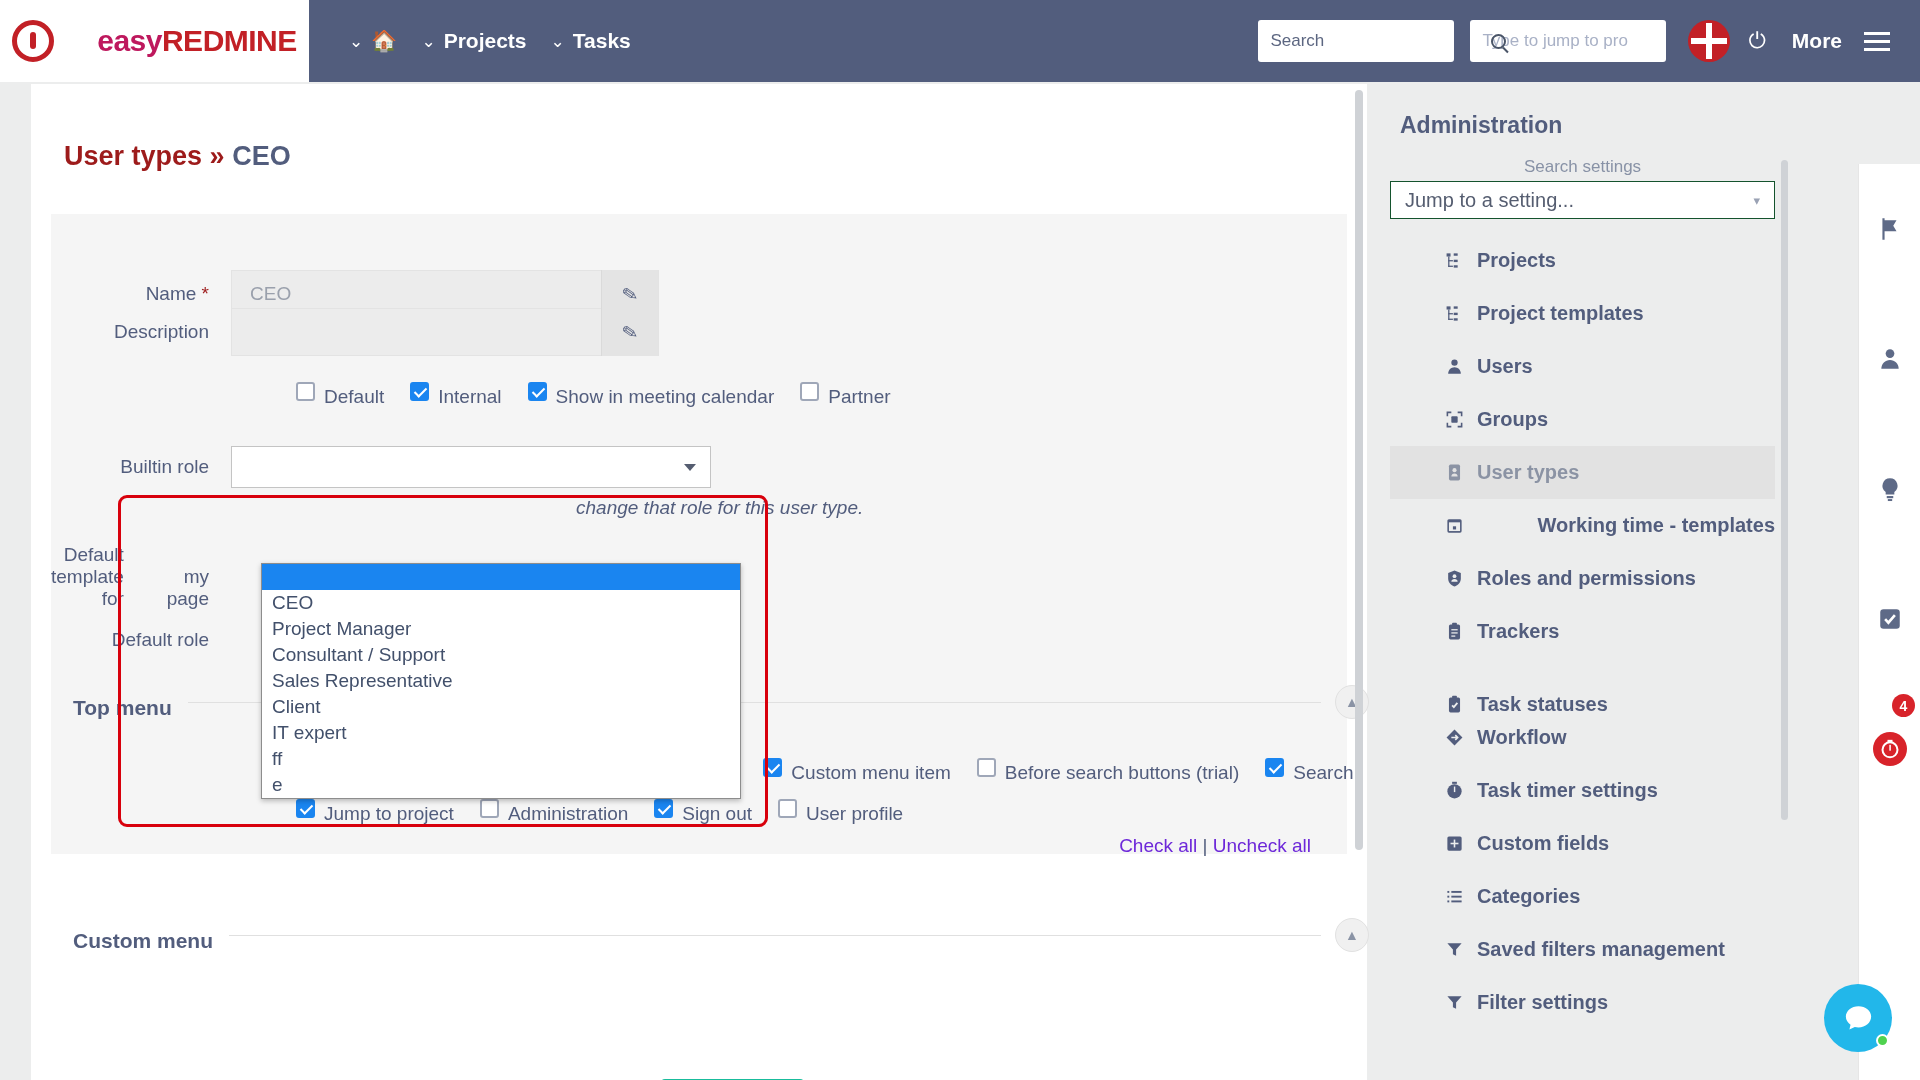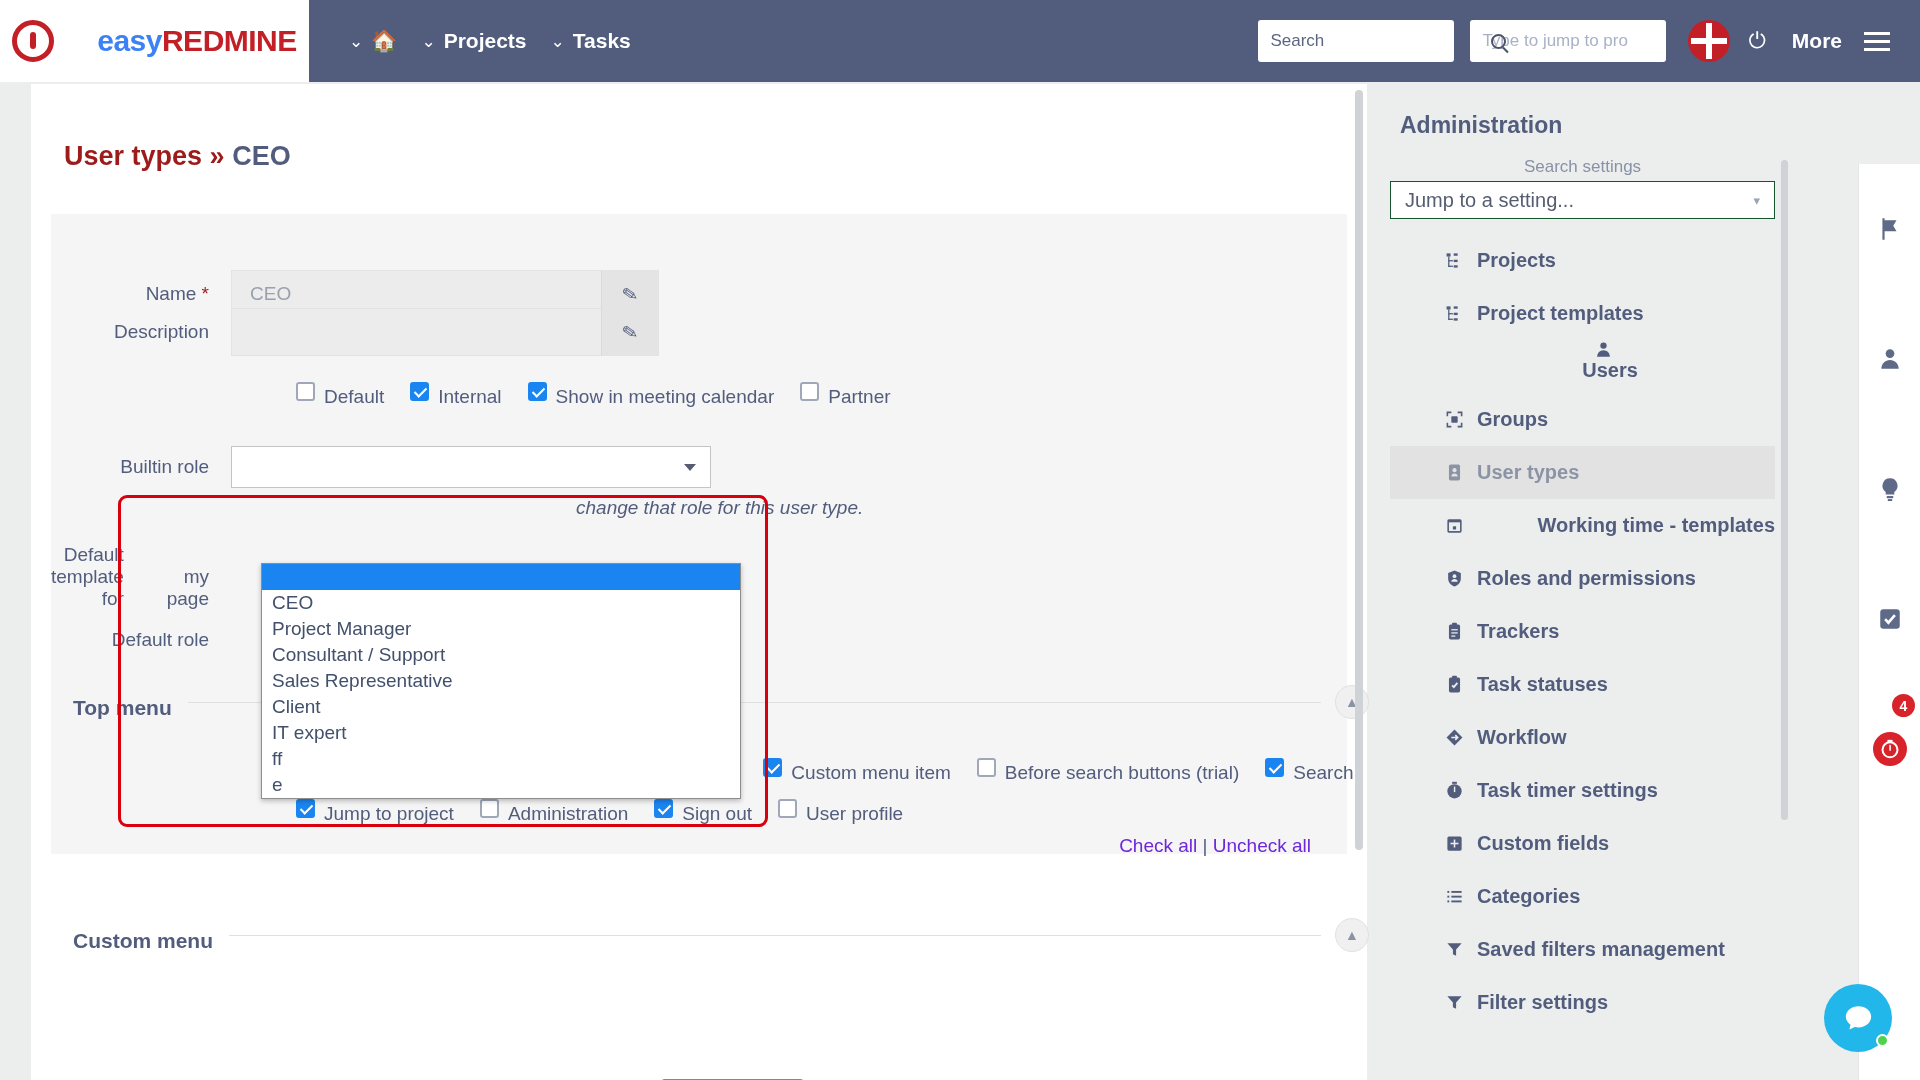--- a/index.html
+++ b/index.html
@@ -32,7 +32,7 @@
     width: 6px; height: 17px; background: #c22026; border-radius: 3px;
   }
   .logo-text { font-size: 30px; font-weight: bold; letter-spacing: -0.5px; }
-  .logo-easy { color: #3b82f6; margin-left: 36px; }
+  .logo-easy { color: #be185d; margin-left: 36px; }
   .logo-redmine { color: #c22026; }
 
   .nav { display: flex; align-items: center; height: 82px; padding-left: 30px; gap: 4px; }

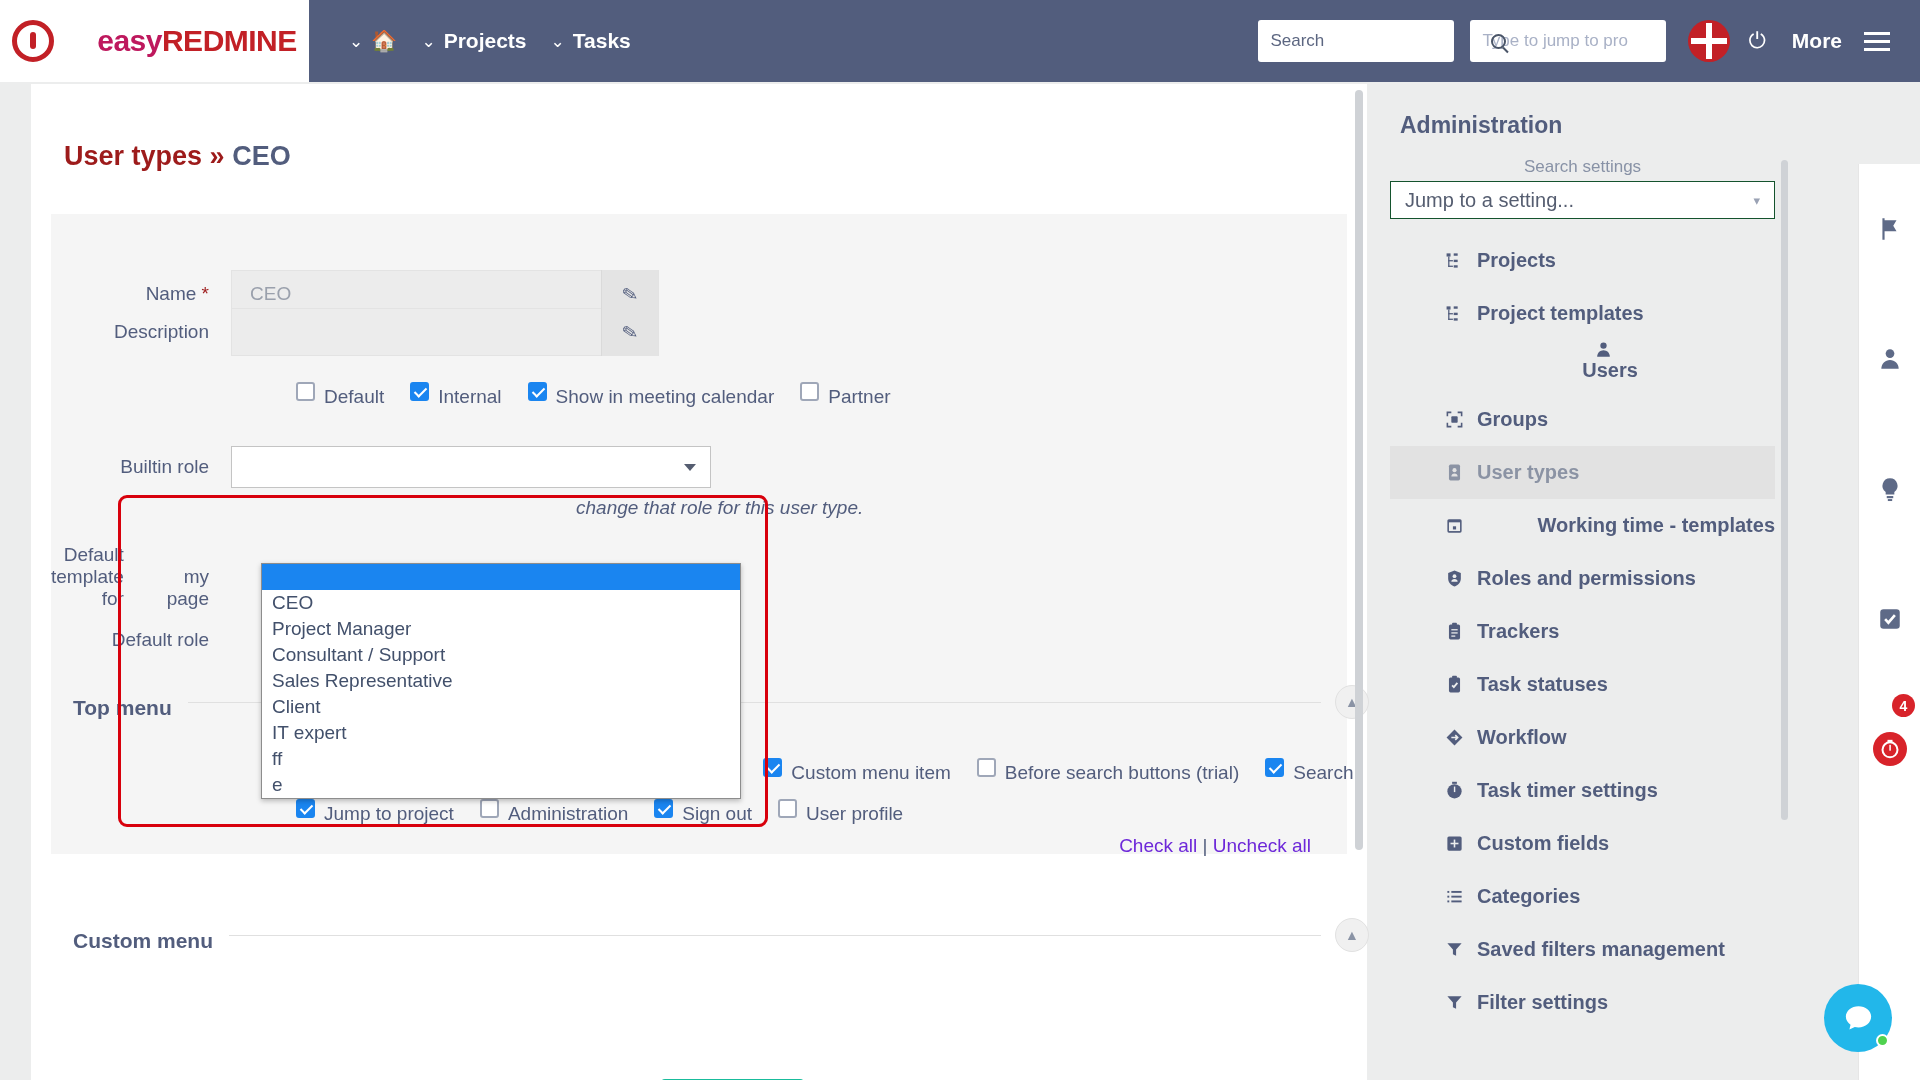--- a/index.html
+++ b/index.html
@@ -495,7 +495,7 @@
         </span>
       <span class="sb-label">Project templates</span>
     </div>
-    <div class="sb-item" style="top:258px;flex-direction:column;">
+    <div class="sb-item" style="top:258px;">
       <span class="sb-ico">
           <svg viewBox="0 0 24 24">
             <circle cx="12" cy="7" r="4"></circle>

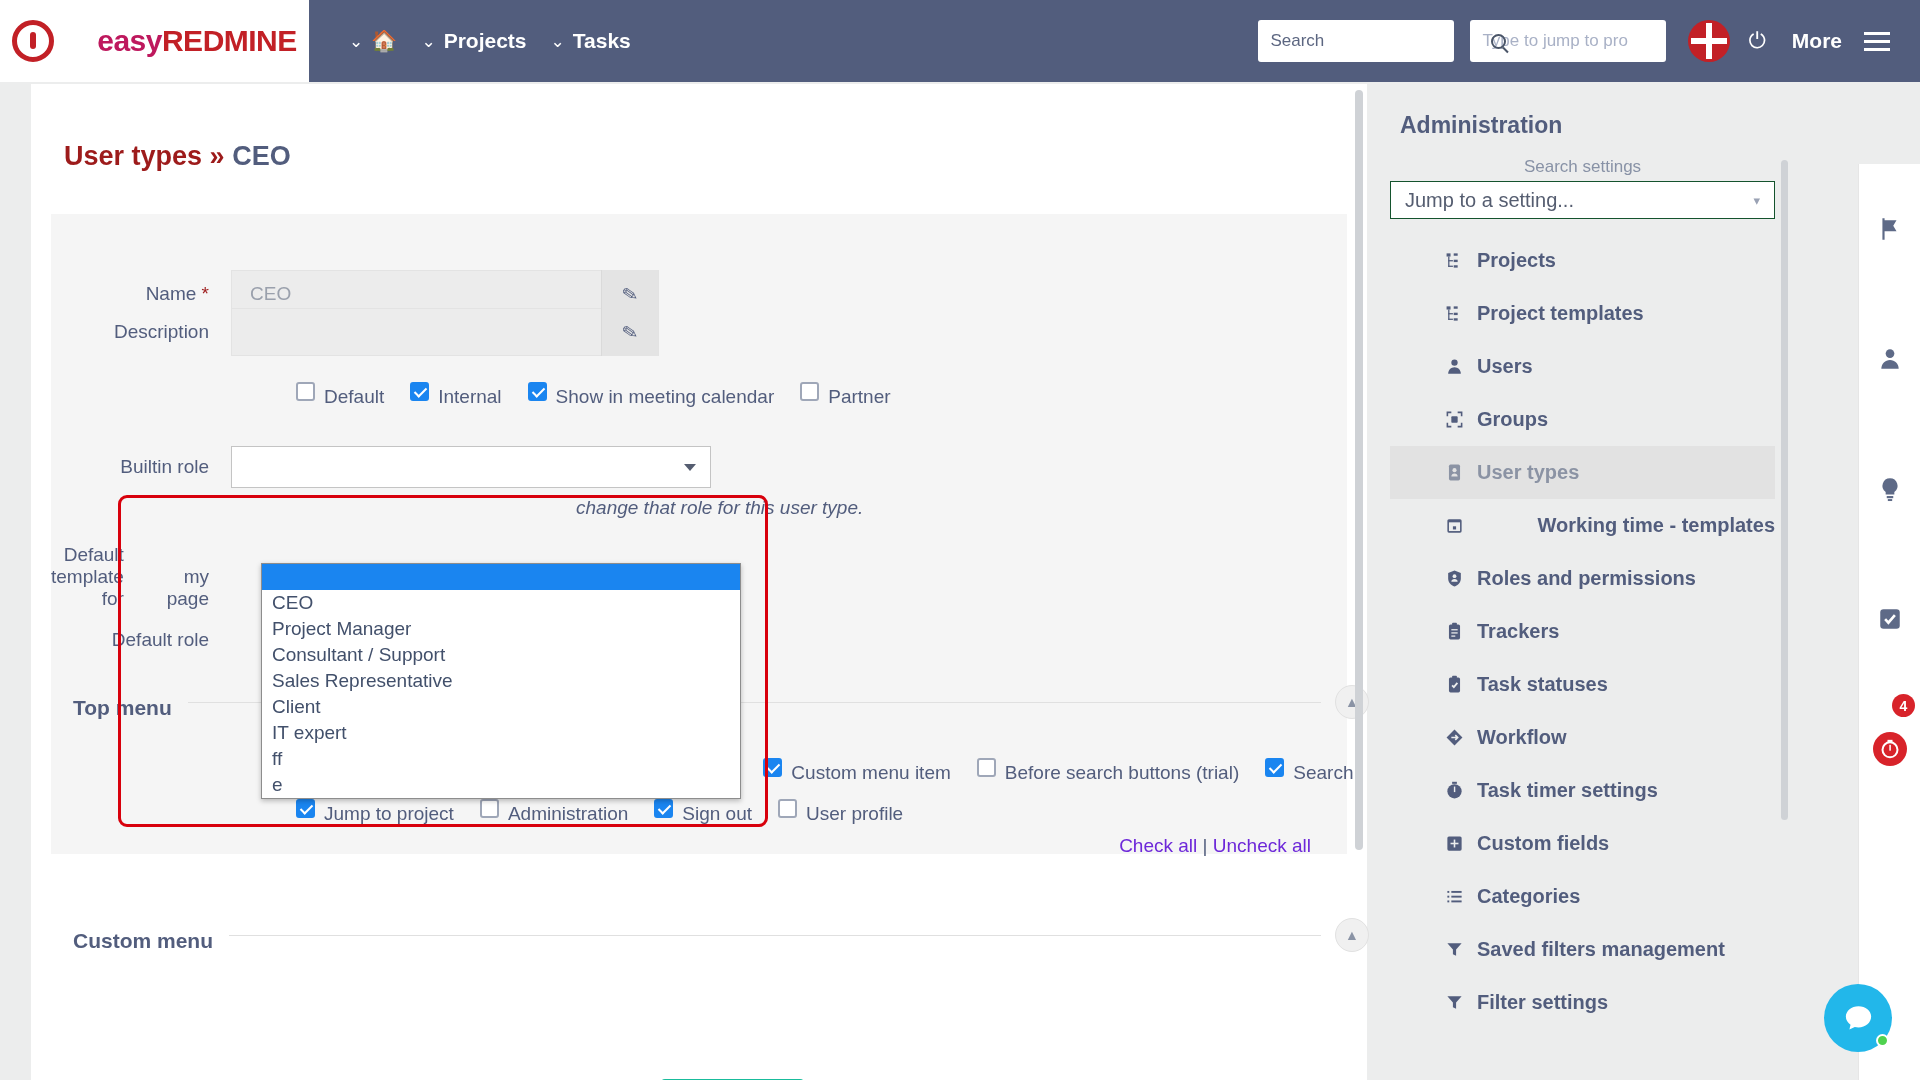--- a/index.html
+++ b/index.html
@@ -555,7 +555,7 @@
         </span>
       <span class="sb-label">Trackers</span>
     </div>
-    <div class="sb-item" style="top:576px;">
+    <div class="sb-item" style="top:596px;">
       <span class="sb-ico">
           <svg viewBox="0 0 24 24">
             <rect x="5" y="3" width="14" height="19" rx="2"></rect>

